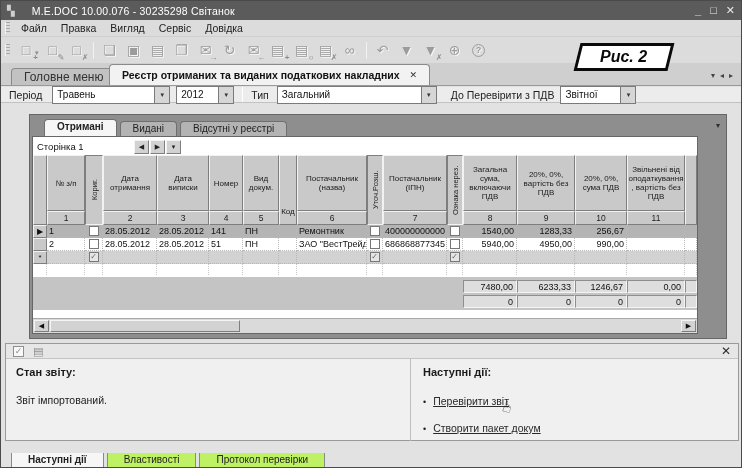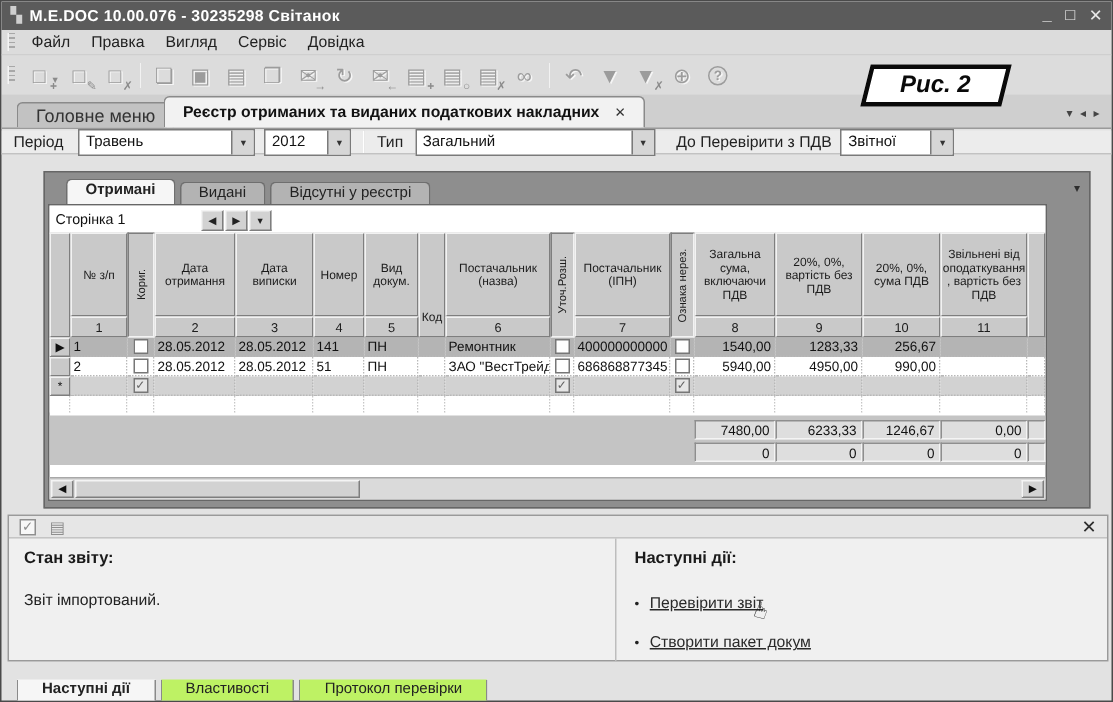--- a/index.html
+++ b/index.html
@@ -11,7 +11,7 @@
   .titlebar { position:absolute; left:0; top:0; right:0; height:19px; background:#5b5b5b;
               display:flex; align-items:center; padding:0 6px; color:#fff; }
   .applogo { color:#cfcfcf; font-size:10px; margin-right:5px; }
-  .title-text { font-size:10.5px; font-weight:bold; letter-spacing:.2px; }
+  .title-text { font-size:10.5px; font-weight:normal; letter-spacing:.2px;margin-left:12px; }
   .winctrl { margin-left:auto; display:flex; gap:9px; font-size:11px; font-weight:bold; color:#e8e8e8; }
   .winctrl span { cursor:default; }
 

